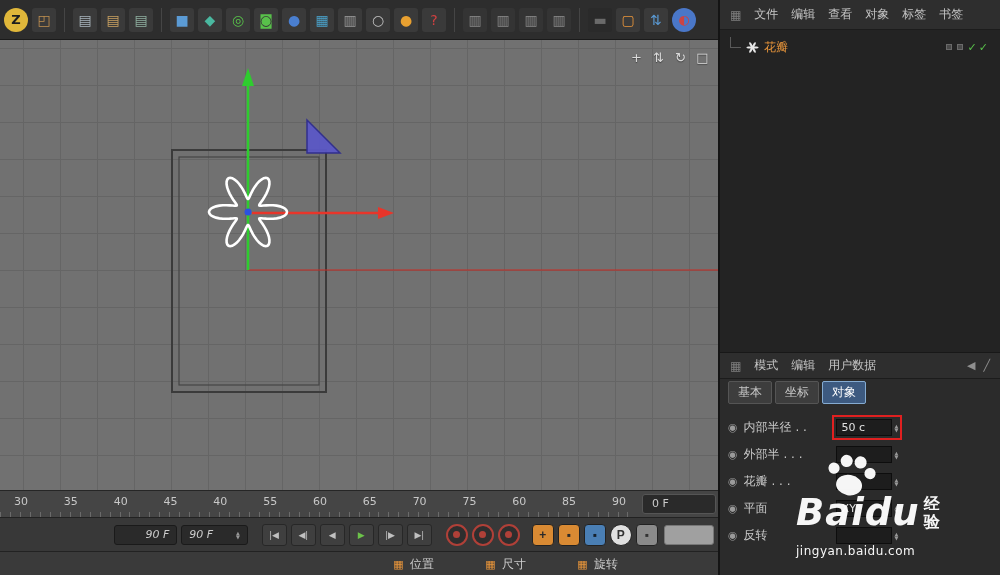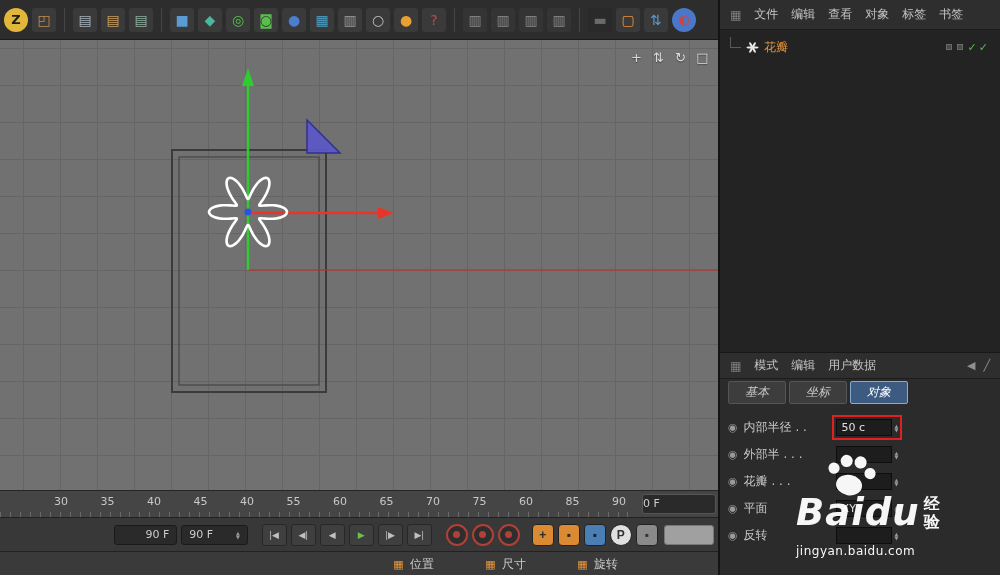--- a/index.html
+++ b/index.html
@@ -85,7 +85,7 @@
   .am-title { height:27px; display:flex; align-items:center; gap:6px; padding:0 9px; font-size:12px; color:#dcdcdc; }
   .am-title .flower-icon-svg { width:14px; height:14px; fill:#d0d0d0; }
   .am-tabs { display:flex; gap:3px; padding:2px 8px 5px; }
-  .tab { padding:2px 16px; background:#3d3d3d; border:1px solid #555; border-radius:2px; color:#c8c8c8; font-size:12px; cursor:pointer;font-style:italic; }
+  .tab { padding:2px 9px; background:#3d3d3d; border:1px solid #555; border-radius:2px; color:#c8c8c8; font-size:12px; cursor:pointer; }
   .tab.active { background:#3d5a80; border-color:#85abd1; color:#fff; }
   .am-section { height:22px; background:#383838; border-top:1px solid #212121; border-bottom:1px solid #212121; color:#e2e2e2; font-size:12px; font-weight:bold; display:flex; align-items:center; padding:0 8px; }
   .attr-rows { padding:5px 8px 0; }

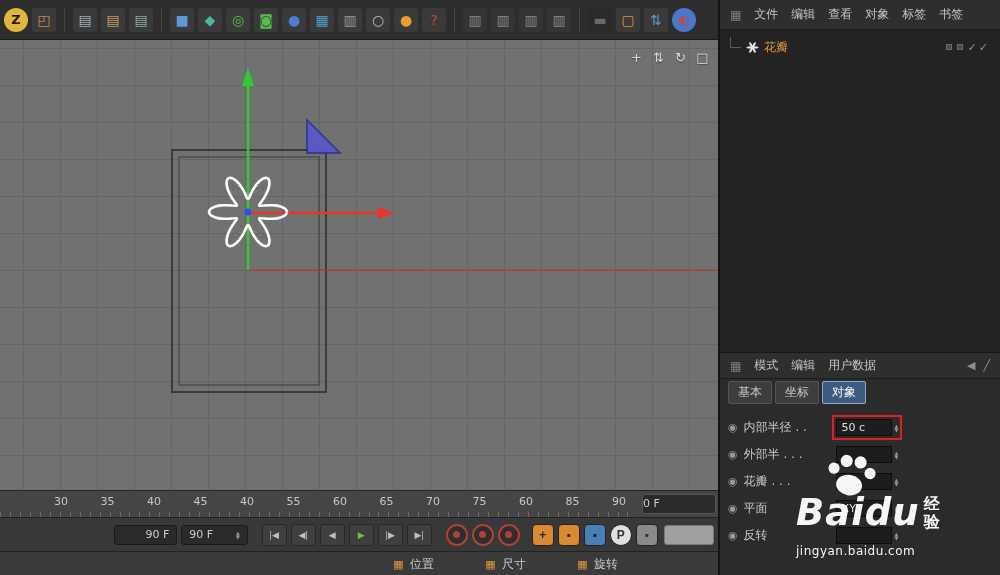--- a/index.html
+++ b/index.html
@@ -36,7 +36,7 @@
   .ruler { position:relative; height:27px; background:#454545; border-top:1px solid #262626; }
   .ruler::after { content:""; position:absolute; left:0; right:86px; bottom:0; height:5px;
     background:repeating-linear-gradient(90deg,#6a6a6a 0 1px, transparent 1px 9.96px); }
-  .ruler-frames { position:absolute; left:14px; right:92px; top:4px; display:flex; justify-content:space-between;margin-left:40px; }
+  .ruler-frames { position:absolute; left:14px; right:92px; top:4px; display:flex; justify-content:space-between; }
   .frame-num { font-size:11px; color:#c8c8c8; }
   .frame-field { position:absolute; right:2px; top:3px; width:74px; height:20px; background:#2a2a2a; border:1px solid #555; border-radius:3px; color:#cccccc; font-size:11px; line-height:18px; cursor:text; }
 

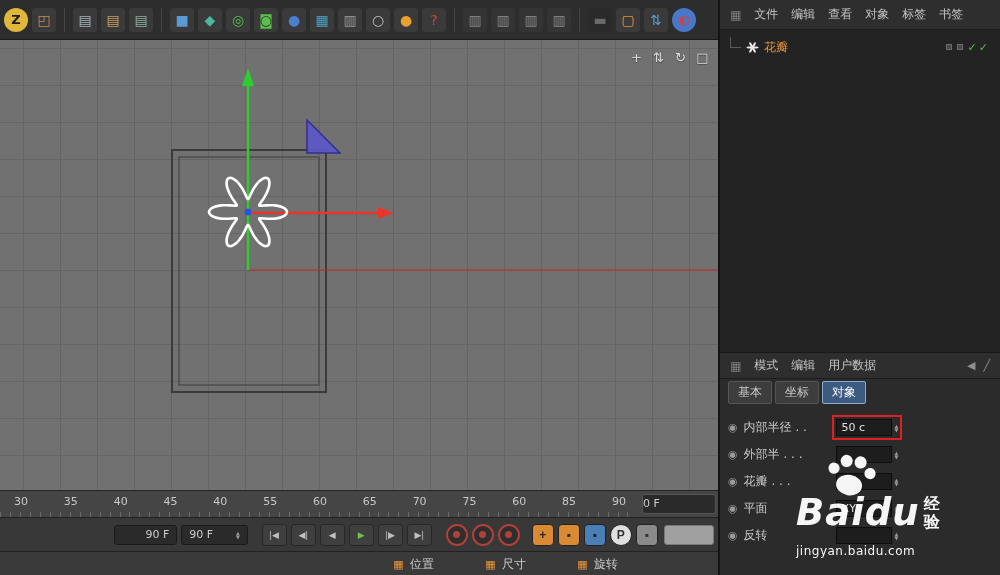--- a/index.html
+++ b/index.html
@@ -38,7 +38,7 @@
     background:repeating-linear-gradient(90deg,#6a6a6a 0 1px, transparent 1px 9.96px); }
   .ruler-frames { position:absolute; left:14px; right:92px; top:4px; display:flex; justify-content:space-between; }
   .frame-num { font-size:11px; color:#c8c8c8; }
-  .frame-field { position:absolute; right:2px; top:3px; width:74px; height:20px; background:#2a2a2a; border:1px solid #555; border-radius:3px; color:#cccccc; font-size:11px; line-height:18px; cursor:text; }
+  .frame-field { position:absolute; right:2px; top:3px; width:74px; height:20px; background:#2a2a2a; border:1px solid #555; border-radius:3px; color:#cccccc; font-size:11px; line-height:18px; padding-left:9px; cursor:text; }
 
   .transport { height:34px; background:#383838; border-top:1px solid #222; display:flex; align-items:center; padding:0 4px; gap:4px; }
   .t-spacer { width:118px; }

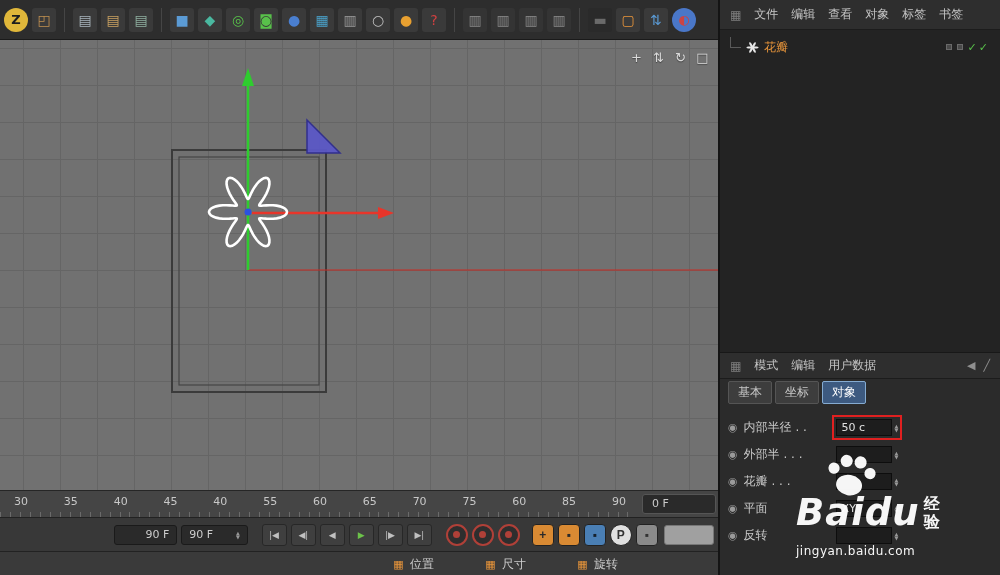--- a/index.html
+++ b/index.html
@@ -42,7 +42,7 @@
 
   .transport { height:34px; background:#383838; border-top:1px solid #222; display:flex; align-items:center; padding:0 4px; gap:4px; }
   .t-spacer { width:118px; }
-  .t-field { height:20px; background:#2a2a2a; border:1px solid #1a1a1a; border-radius:3px; color:#cccccc; font-size:11px; display:flex; align-items:center; padding:0 7px; cursor:text; }
+  .t-field { height:20px; background:#2a2a2a; border:1px solid #1a1a1a; border-radius:3px; color:#cccccc; font-size:11px; display:flex; align-items:center; padding:0 7px; cursor:text;font-style:italic; }
   .t-field.start { width:68px; justify-content:flex-end; }
   .t-field.end { width:72px; justify-content:space-between; }
   .t-field.grayfield { width:54px; background:#a0a0a0; border-color:#777; margin-left:2px; }

